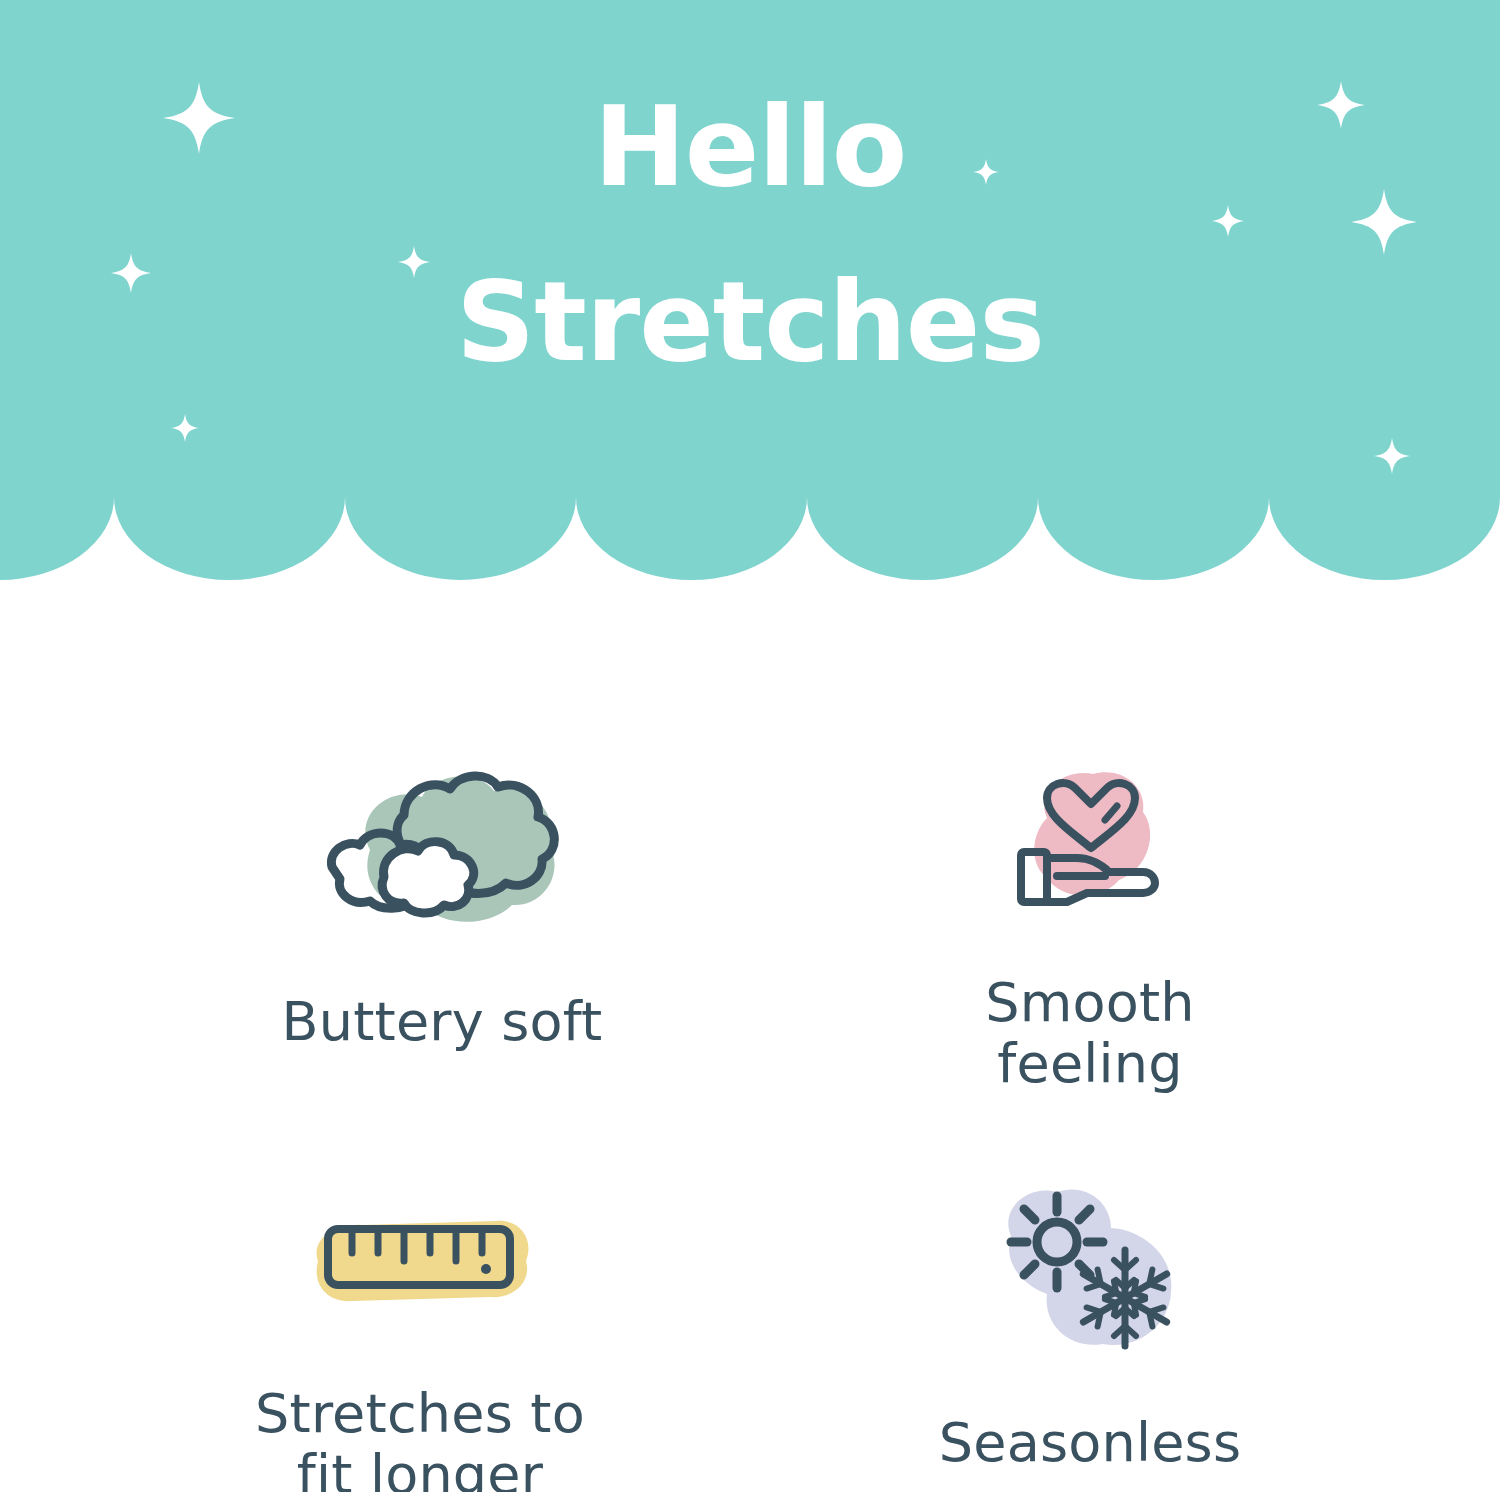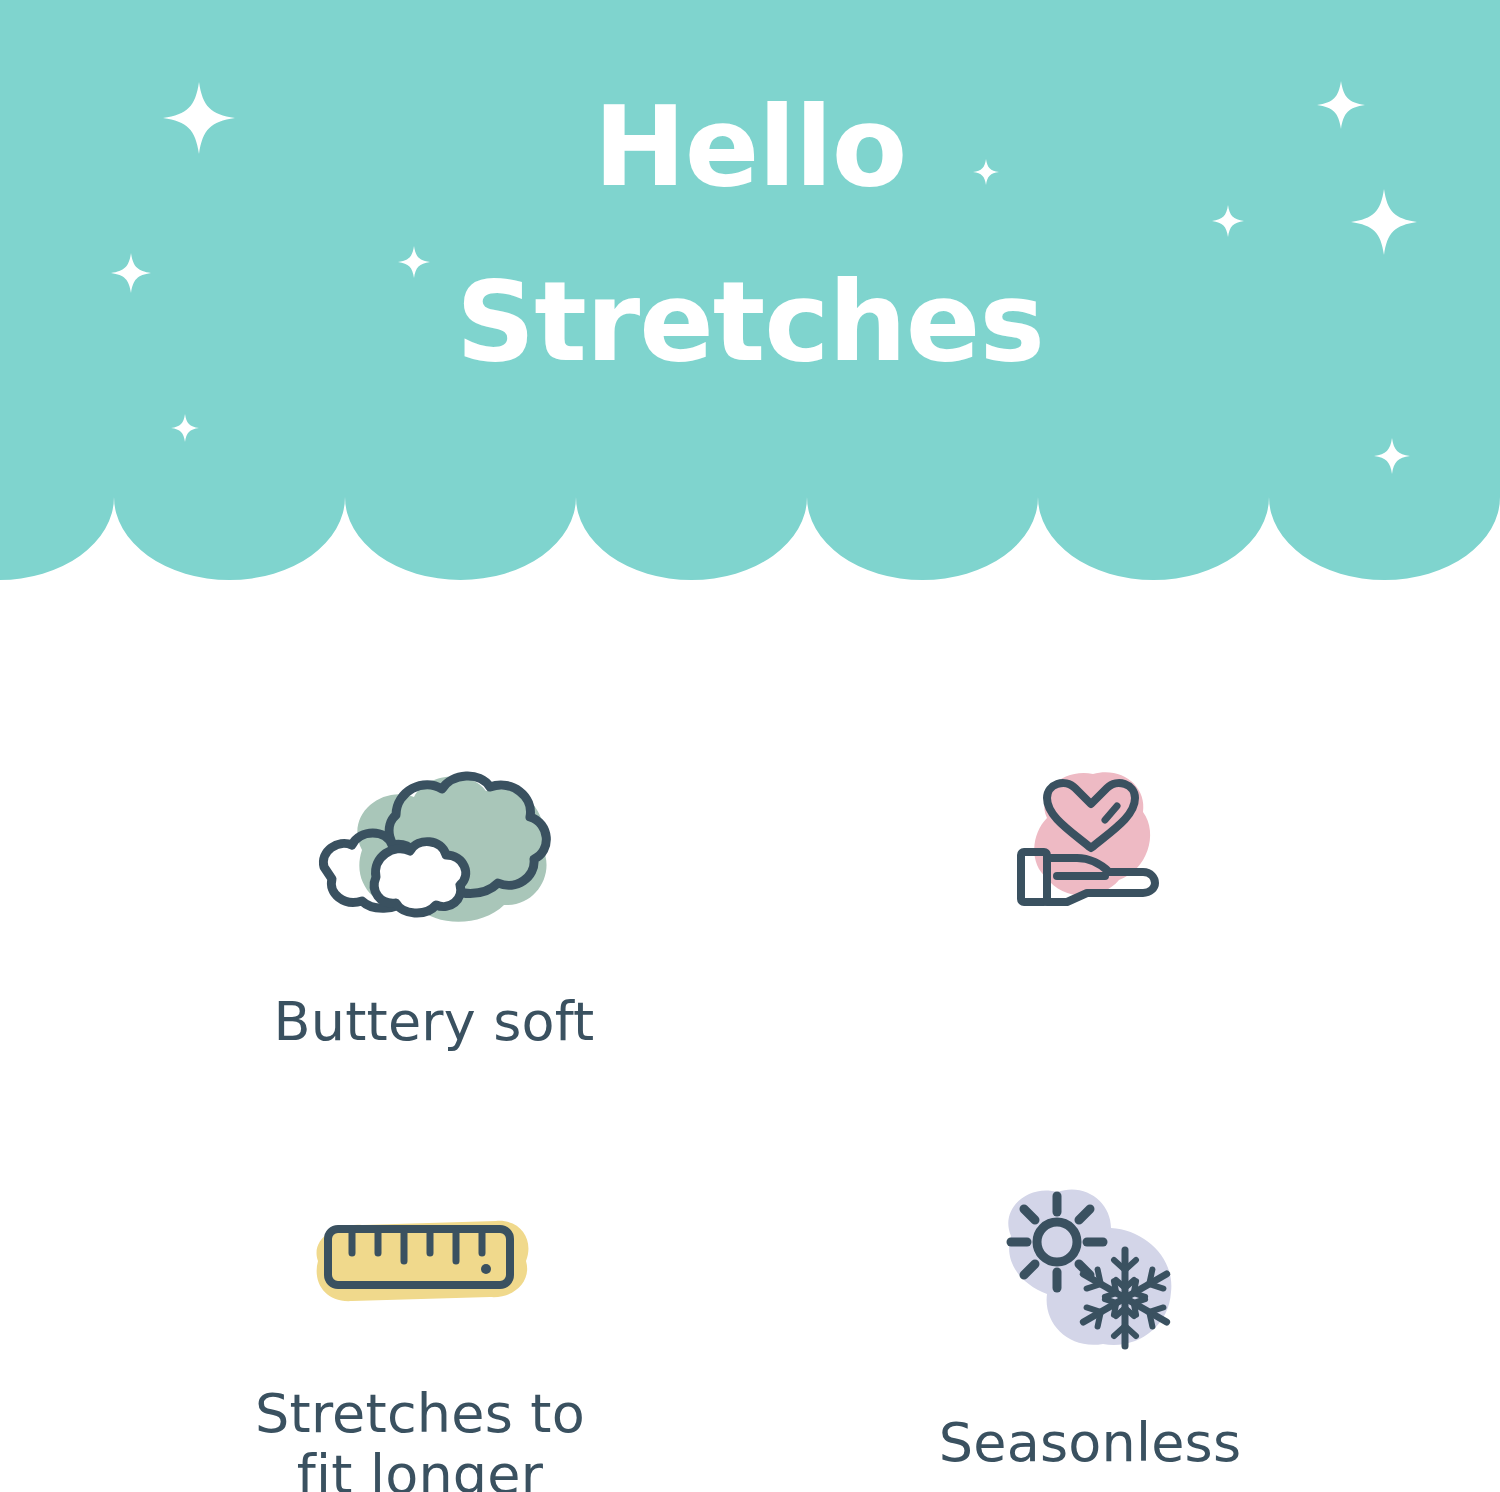--- a/index.html
+++ b/index.html
@@ -93,7 +93,7 @@
   }
 
   
-  #feature-buttery-soft  { left: 174px; top: 175px; width: 520px; }
+  #feature-buttery-soft  { left: 182px; top: 175px; width: 520px; }
   #feature-buttery-soft .label { margin-top: 46px; }
 
   #feature-smooth-feeling { left: 830px; top: 180px; width: 520px; }

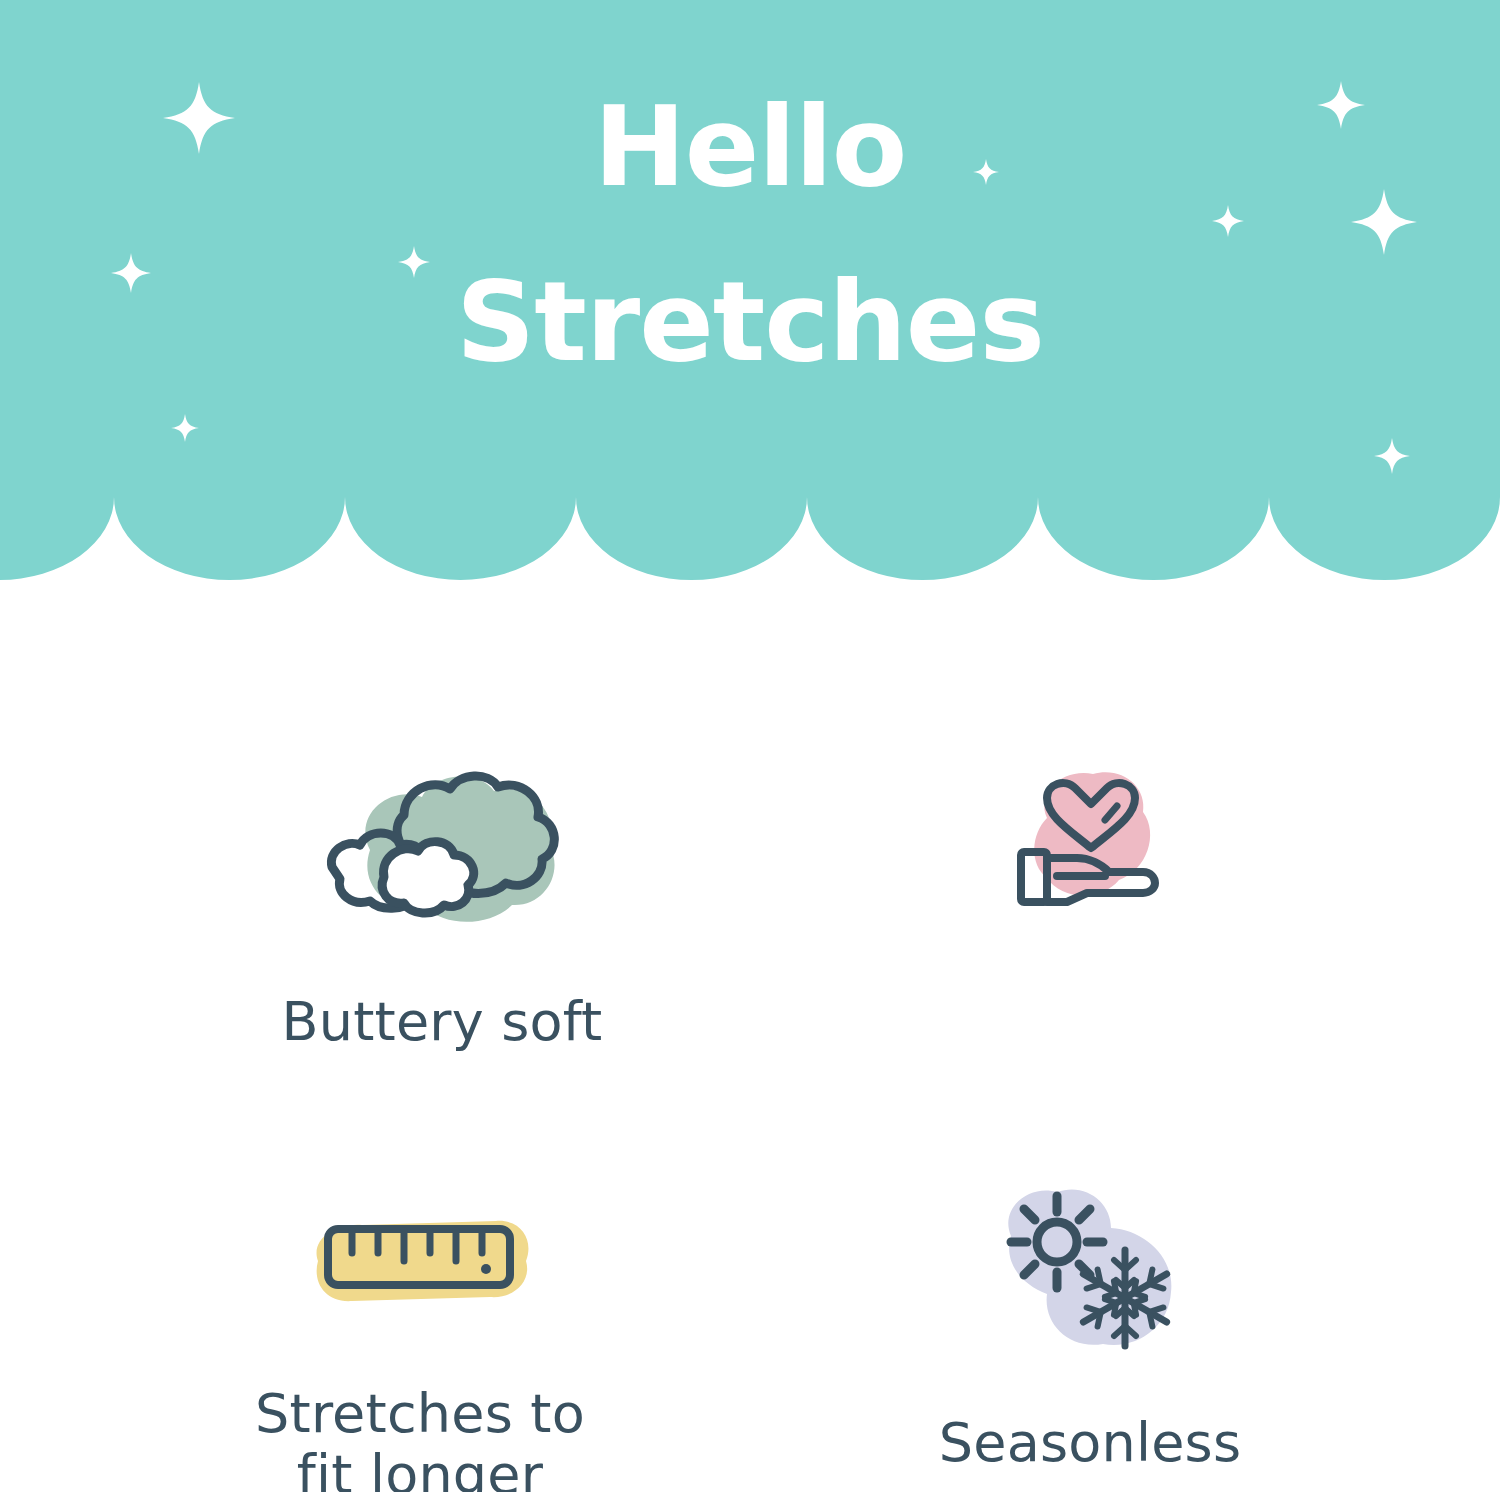--- a/index.html
+++ b/index.html
@@ -210,6 +210,8 @@
           <path d="M62,116 L110,116" fill="none" stroke="#3A5160" stroke-width="8" stroke-linecap="round"></path>
         </svg>
       </div>
+      <div class="label">Smooth
+feeling</div>
     </div>
 
     <div class="feature" id="feature-stretches">

